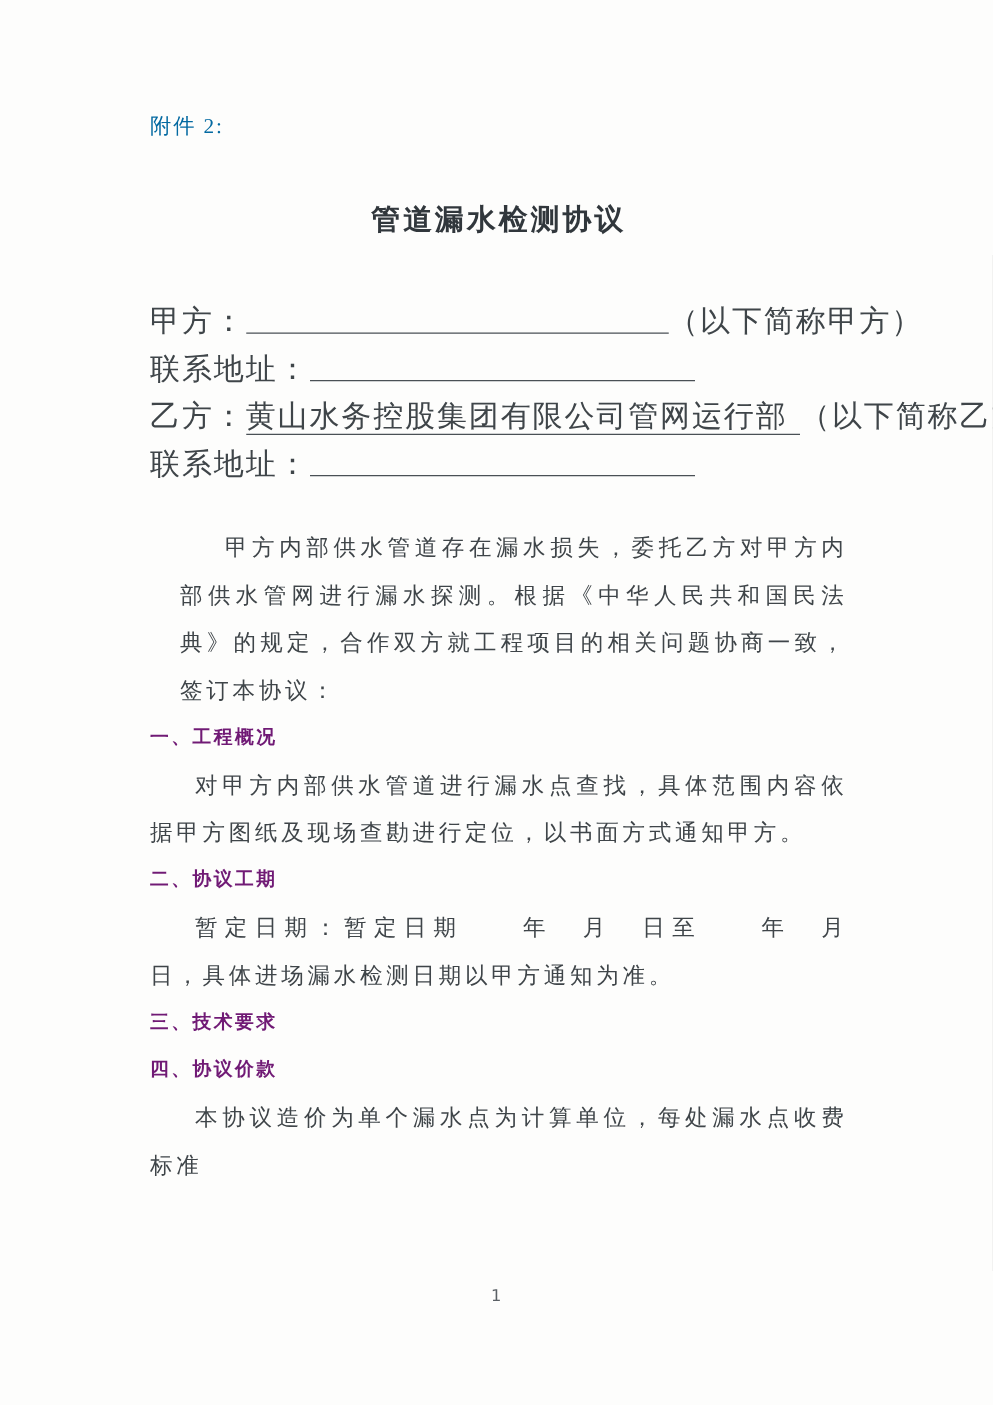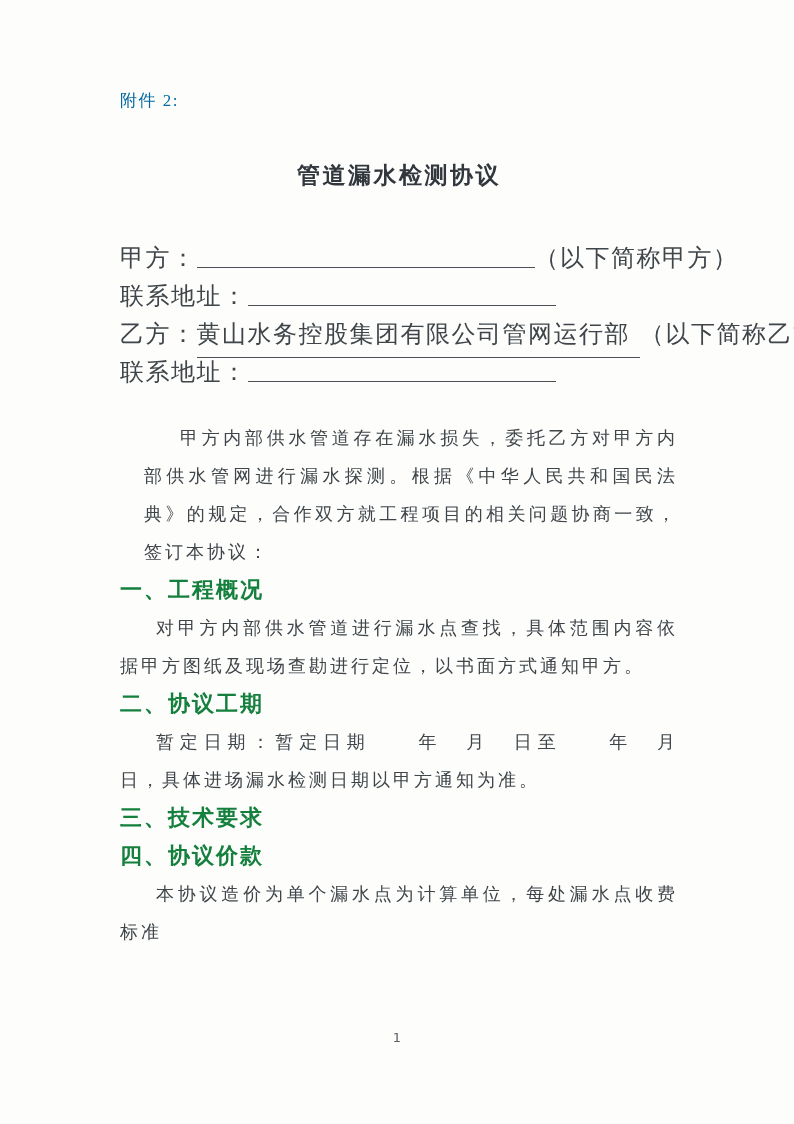--- a/index.html
+++ b/index.html
@@ -61,7 +61,7 @@
   .u-text {
     border-bottom: 1.5px solid #4a5055;
     padding-right: 10px;
-    padding-bottom: 10px;
+    padding-bottom: 0;
   }
   .bodytext {
     font-size: 18px;

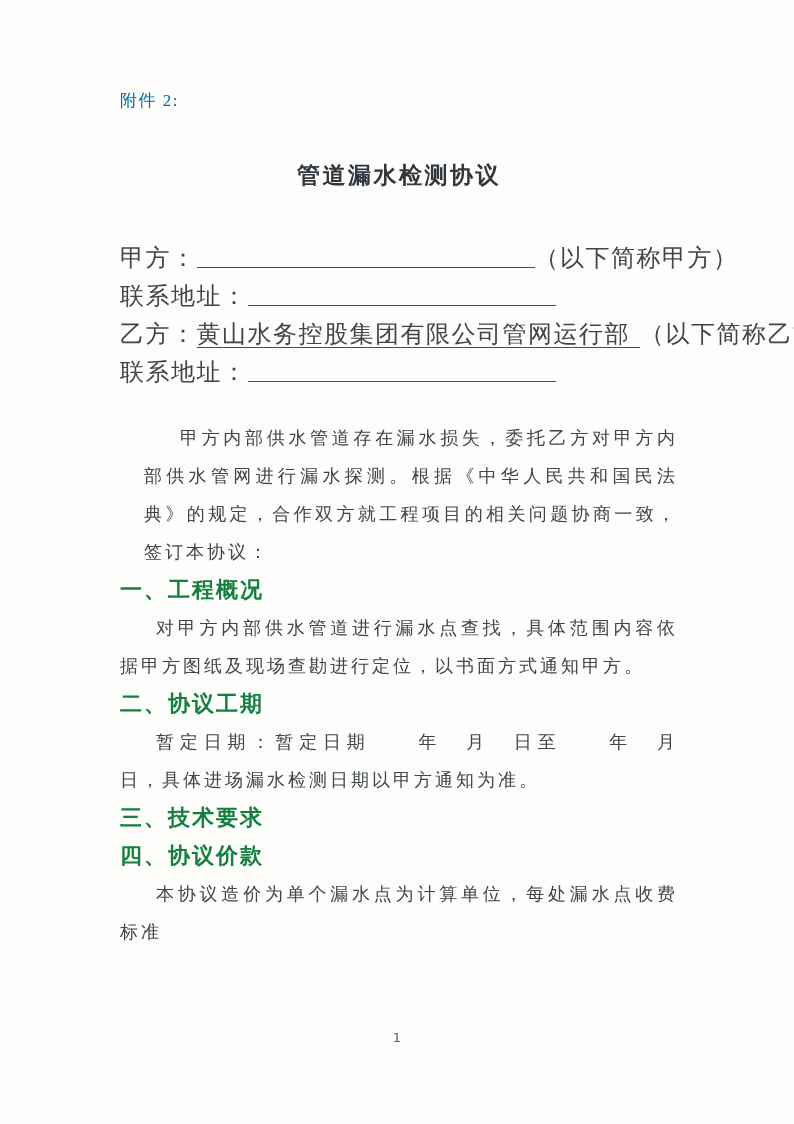--- a/index.html
+++ b/index.html
@@ -81,10 +81,10 @@
     margin: 0;
     font-family: "Liberation Sans", "DejaVu Sans", sans-serif;
     font-weight: bold;
-    font-size: 22px;
+    font-size: 15px;
     line-height: 38px;
     letter-spacing: 2px;
-    color: #15803d;
+    color: #701a75;
     text-indent: 0;
   }
   .page-number {

